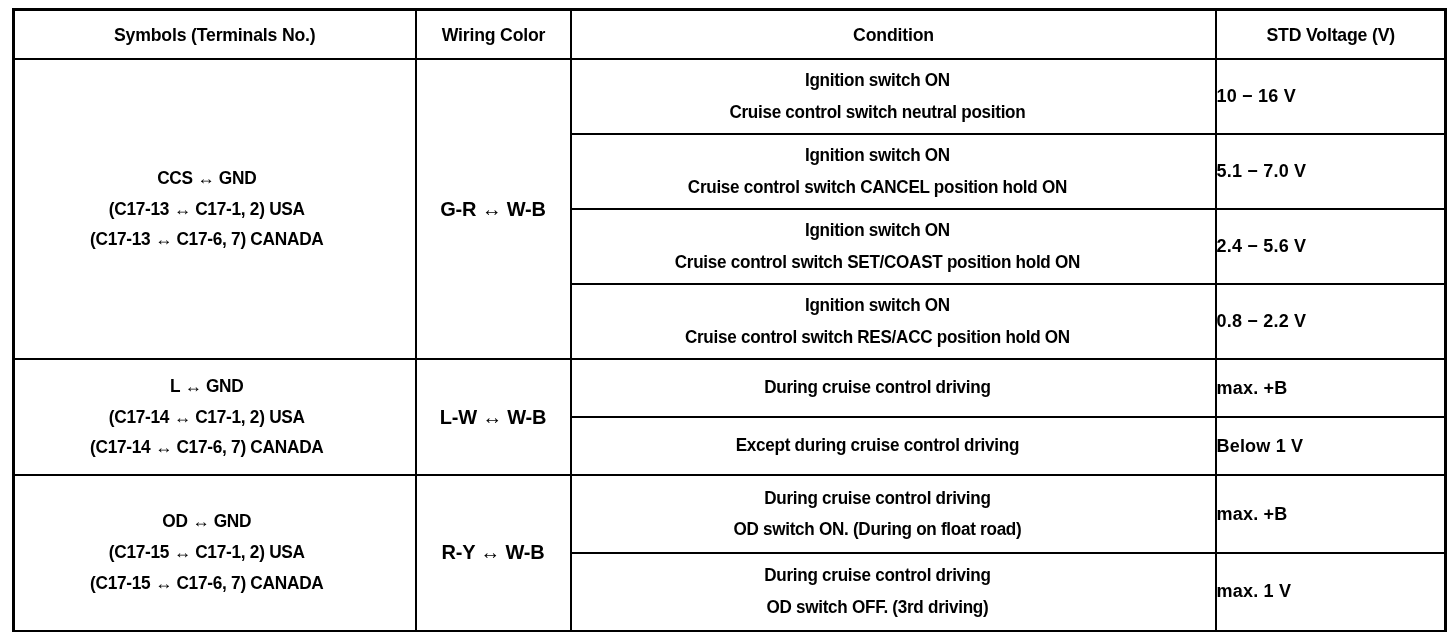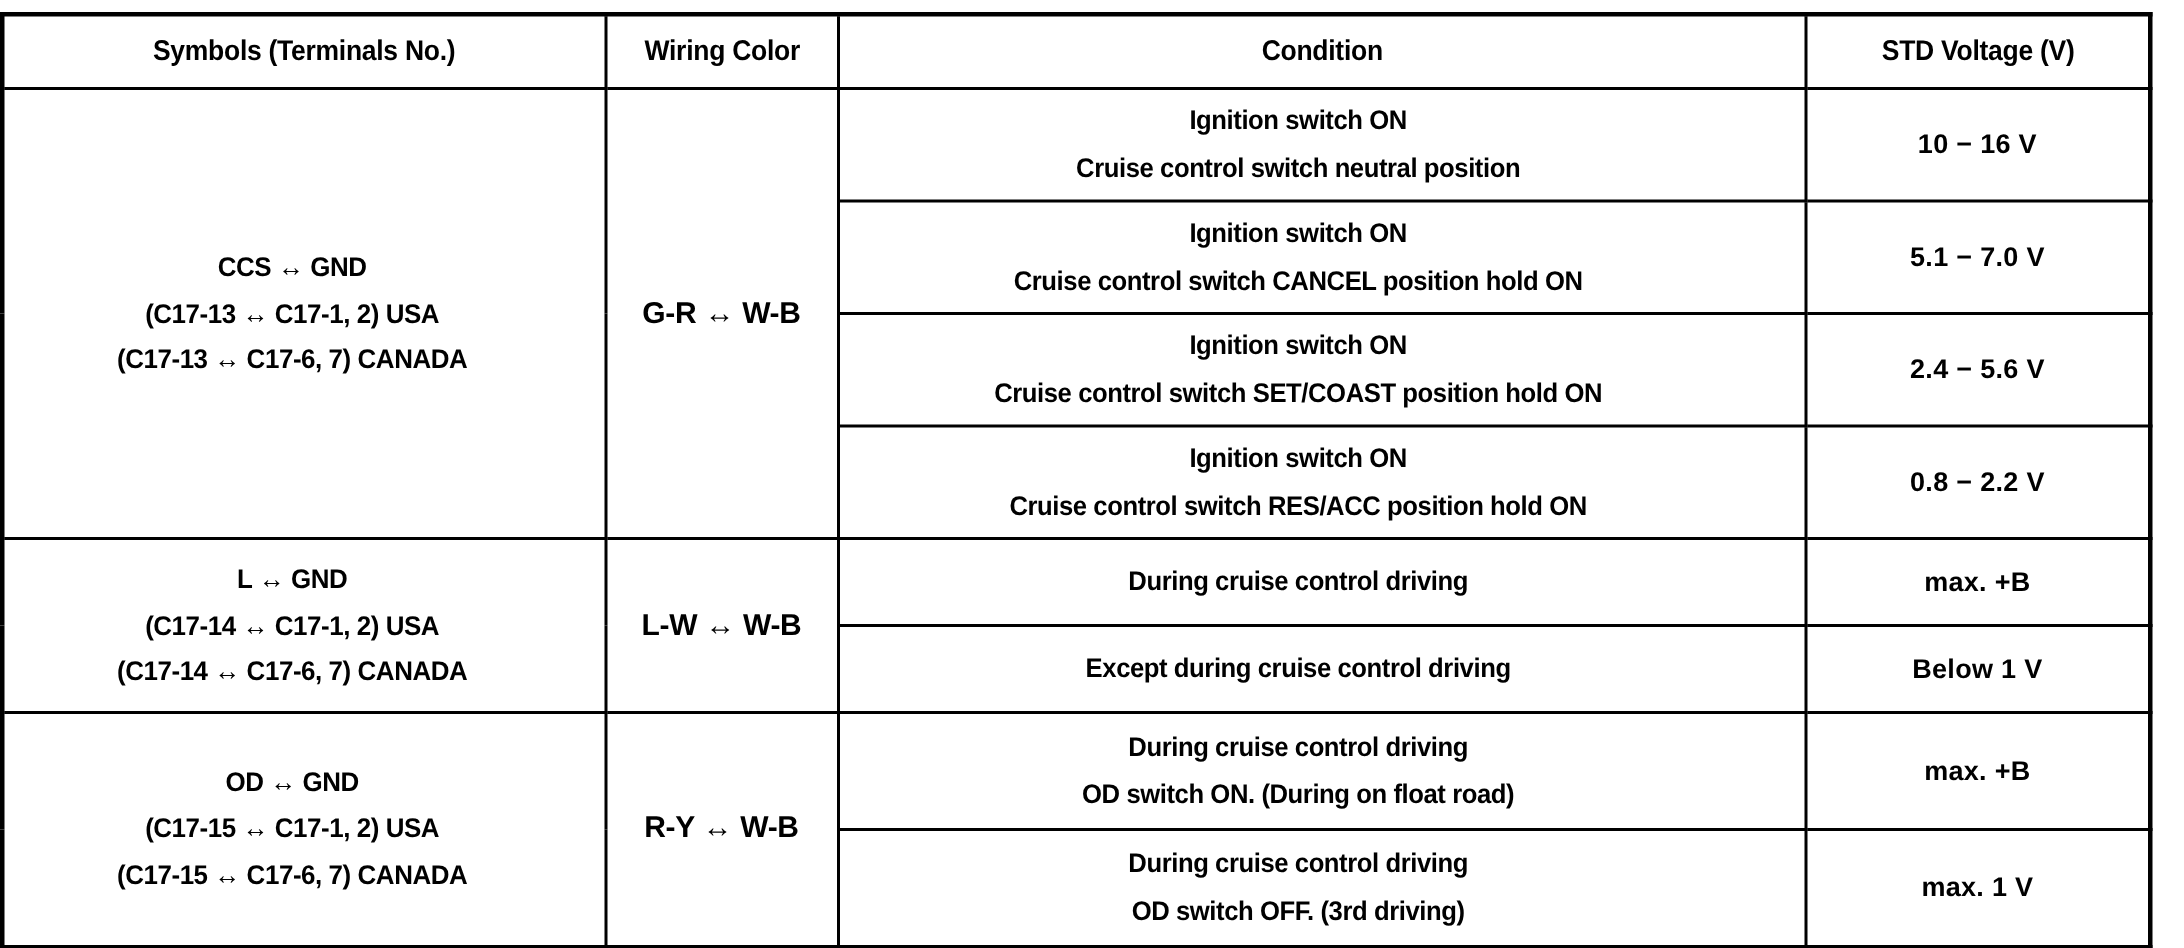--- a/index.html
+++ b/index.html
@@ -22,7 +22,7 @@
   }
   .table-wrap {
     position: absolute;
-    left: 0;
+    left: 12px;
     top: 8px;
     width: 1164px;
     height: 615px;

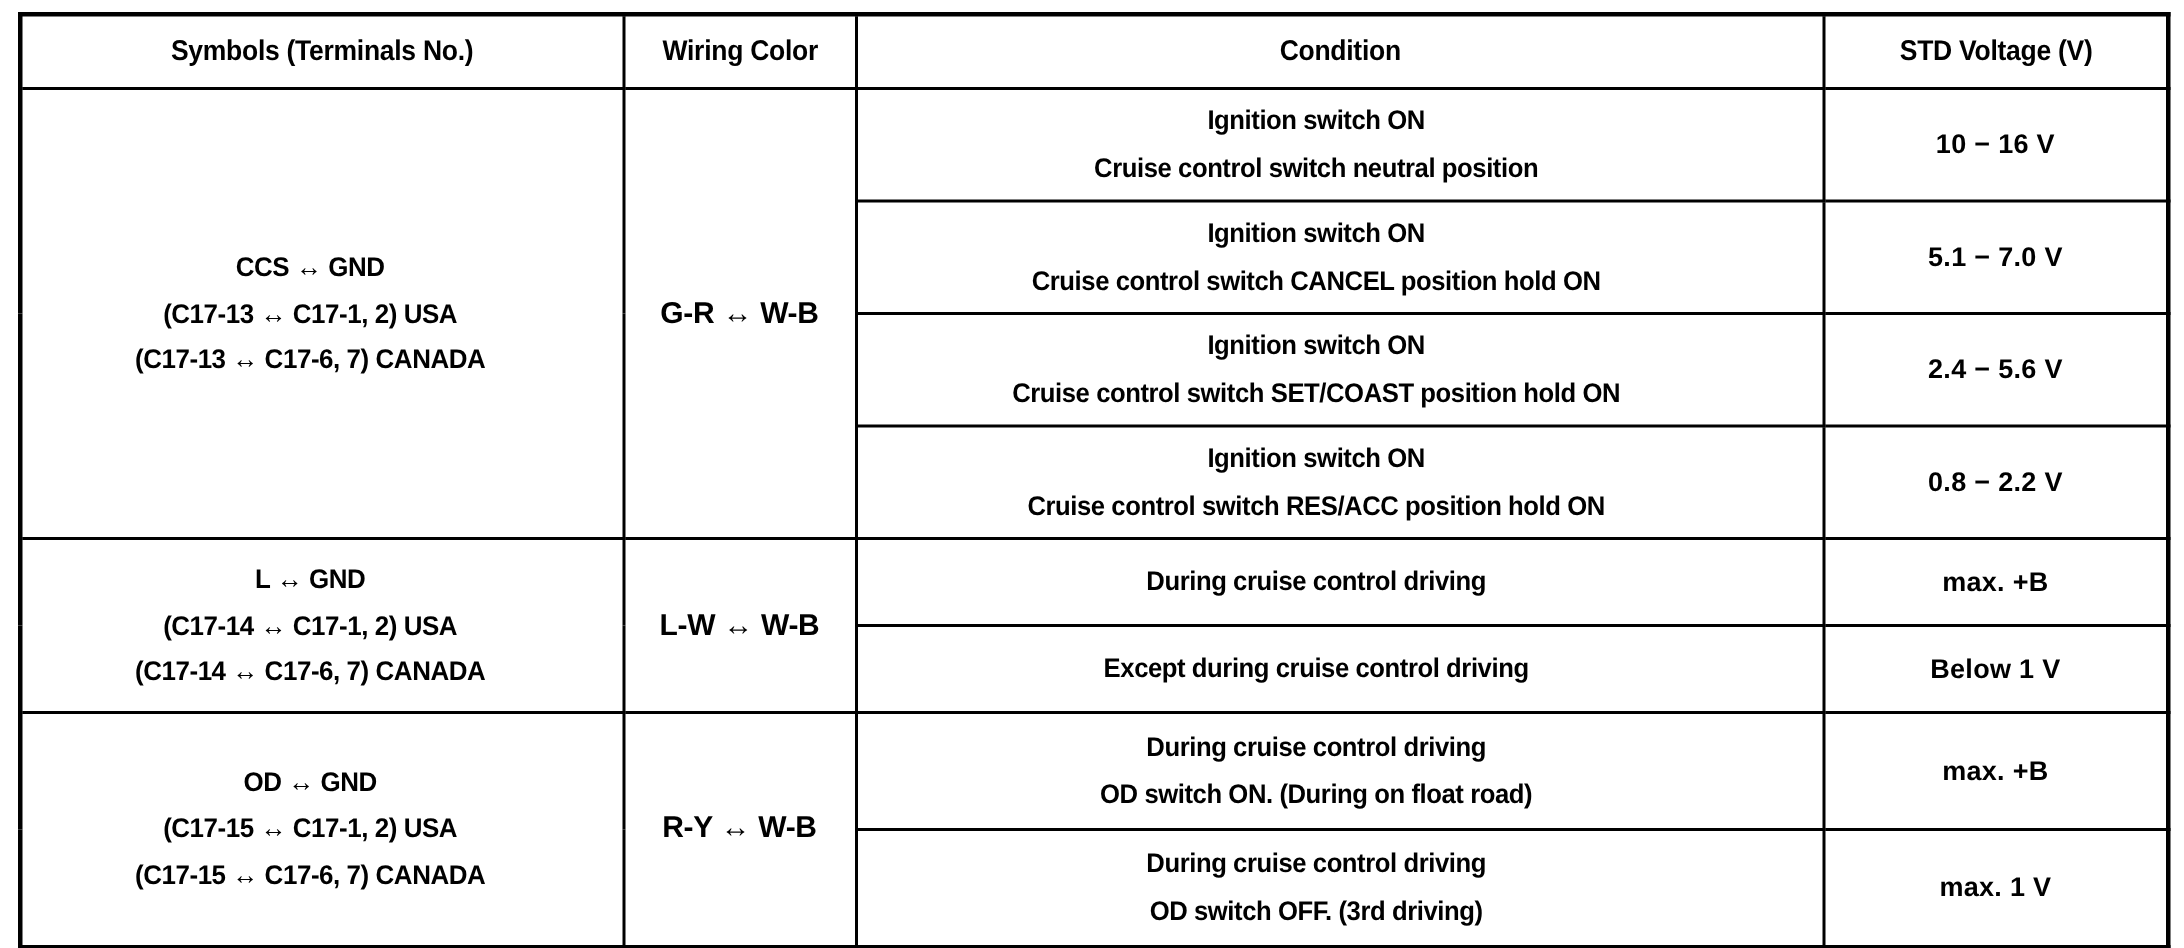--- a/index.html
+++ b/index.html
@@ -104,7 +104,6 @@
   }
 
   td.volt {
-    text-align: center;
     font-size: 18px;
     font-weight: bold;
     letter-spacing: 0.2px;

